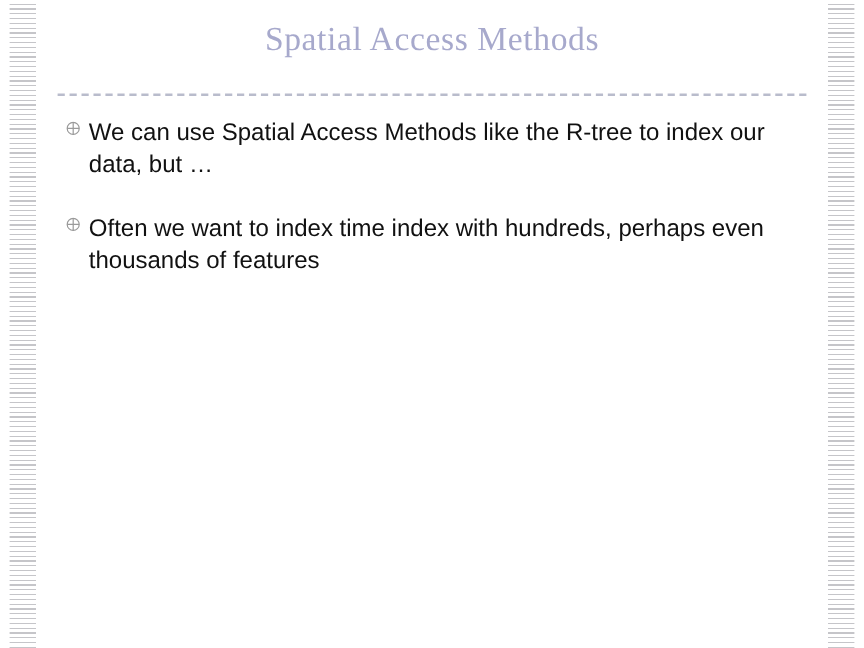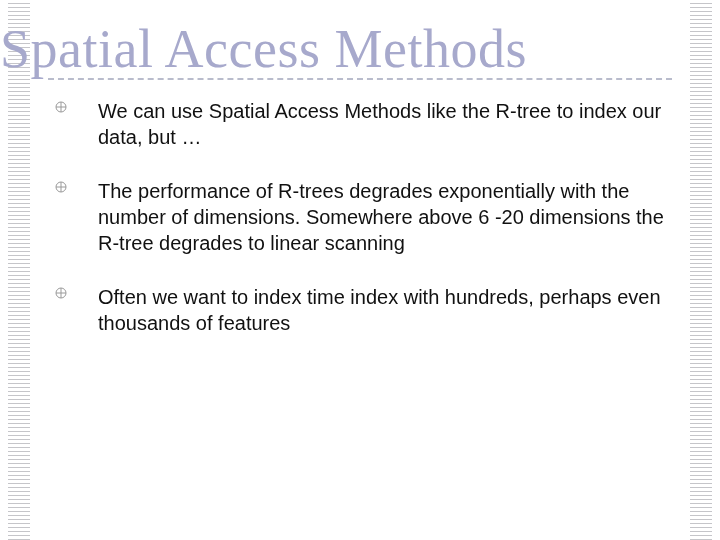--- a/index.html
+++ b/index.html
@@ -34,8 +34,9 @@
     top: 18px;
     left: 0;
     width: 720px;
+    text-align: center;
     font-family: Georgia, "Times New Roman", serif;
-    font-size: 54px;
+    font-size: 28px;
     font-weight: 400;
     color: #a7a9cc;
     letter-spacing: 0.5px;

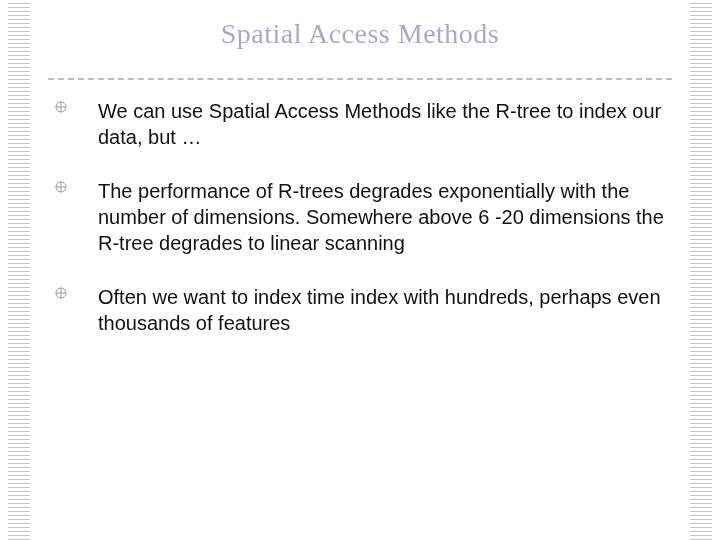--- a/index.html
+++ b/index.html
@@ -62,7 +62,6 @@
     display: flex;
     align-items: flex-start;
     margin-bottom: 28px;
-    gap: 24px;
   }
 
   .bullet {

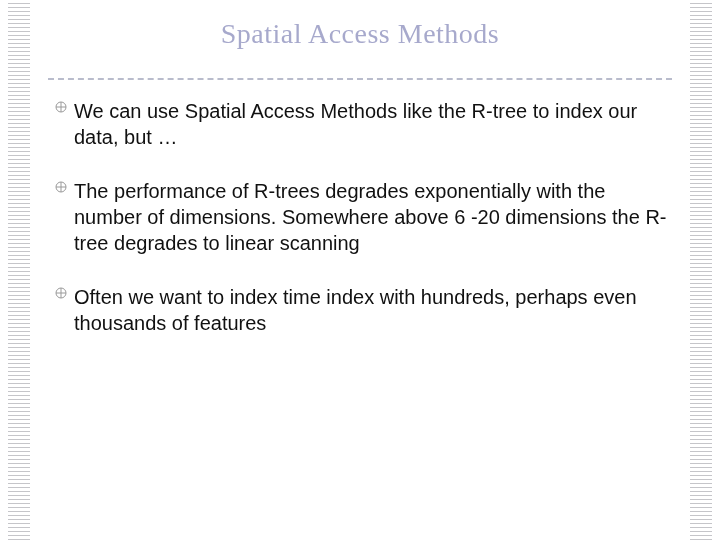--- a/index.html
+++ b/index.html
@@ -102,16 +102,6 @@
     <span class="text">We  can use Spatial Access Methods like the R-tree to index our data, but …</span>
   </div>
 
-  <div class="item">
-    <span class="bullet">
-      <svg width="12" height="12" viewBox="0 0 12 12">
-        <circle cx="6" cy="6" r="5" fill="none" stroke="#9a9a9a" stroke-width="1"></circle>
-        <line x1="6" y1="1" x2="6" y2="11" stroke="#9a9a9a" stroke-width="1"></line>
-        <line x1="1" y1="6" x2="11" y2="6" stroke="#9a9a9a" stroke-width="1"></line>
-      </svg>
-    </span>
-    <span class="text">The performance of R-trees degrades exponentially with the number of dimensions. Somewhere above 6 -20 dimensions the R-tree degrades to linear scanning</span>
-  </div>
 
   <div class="item">
     <span class="bullet">

